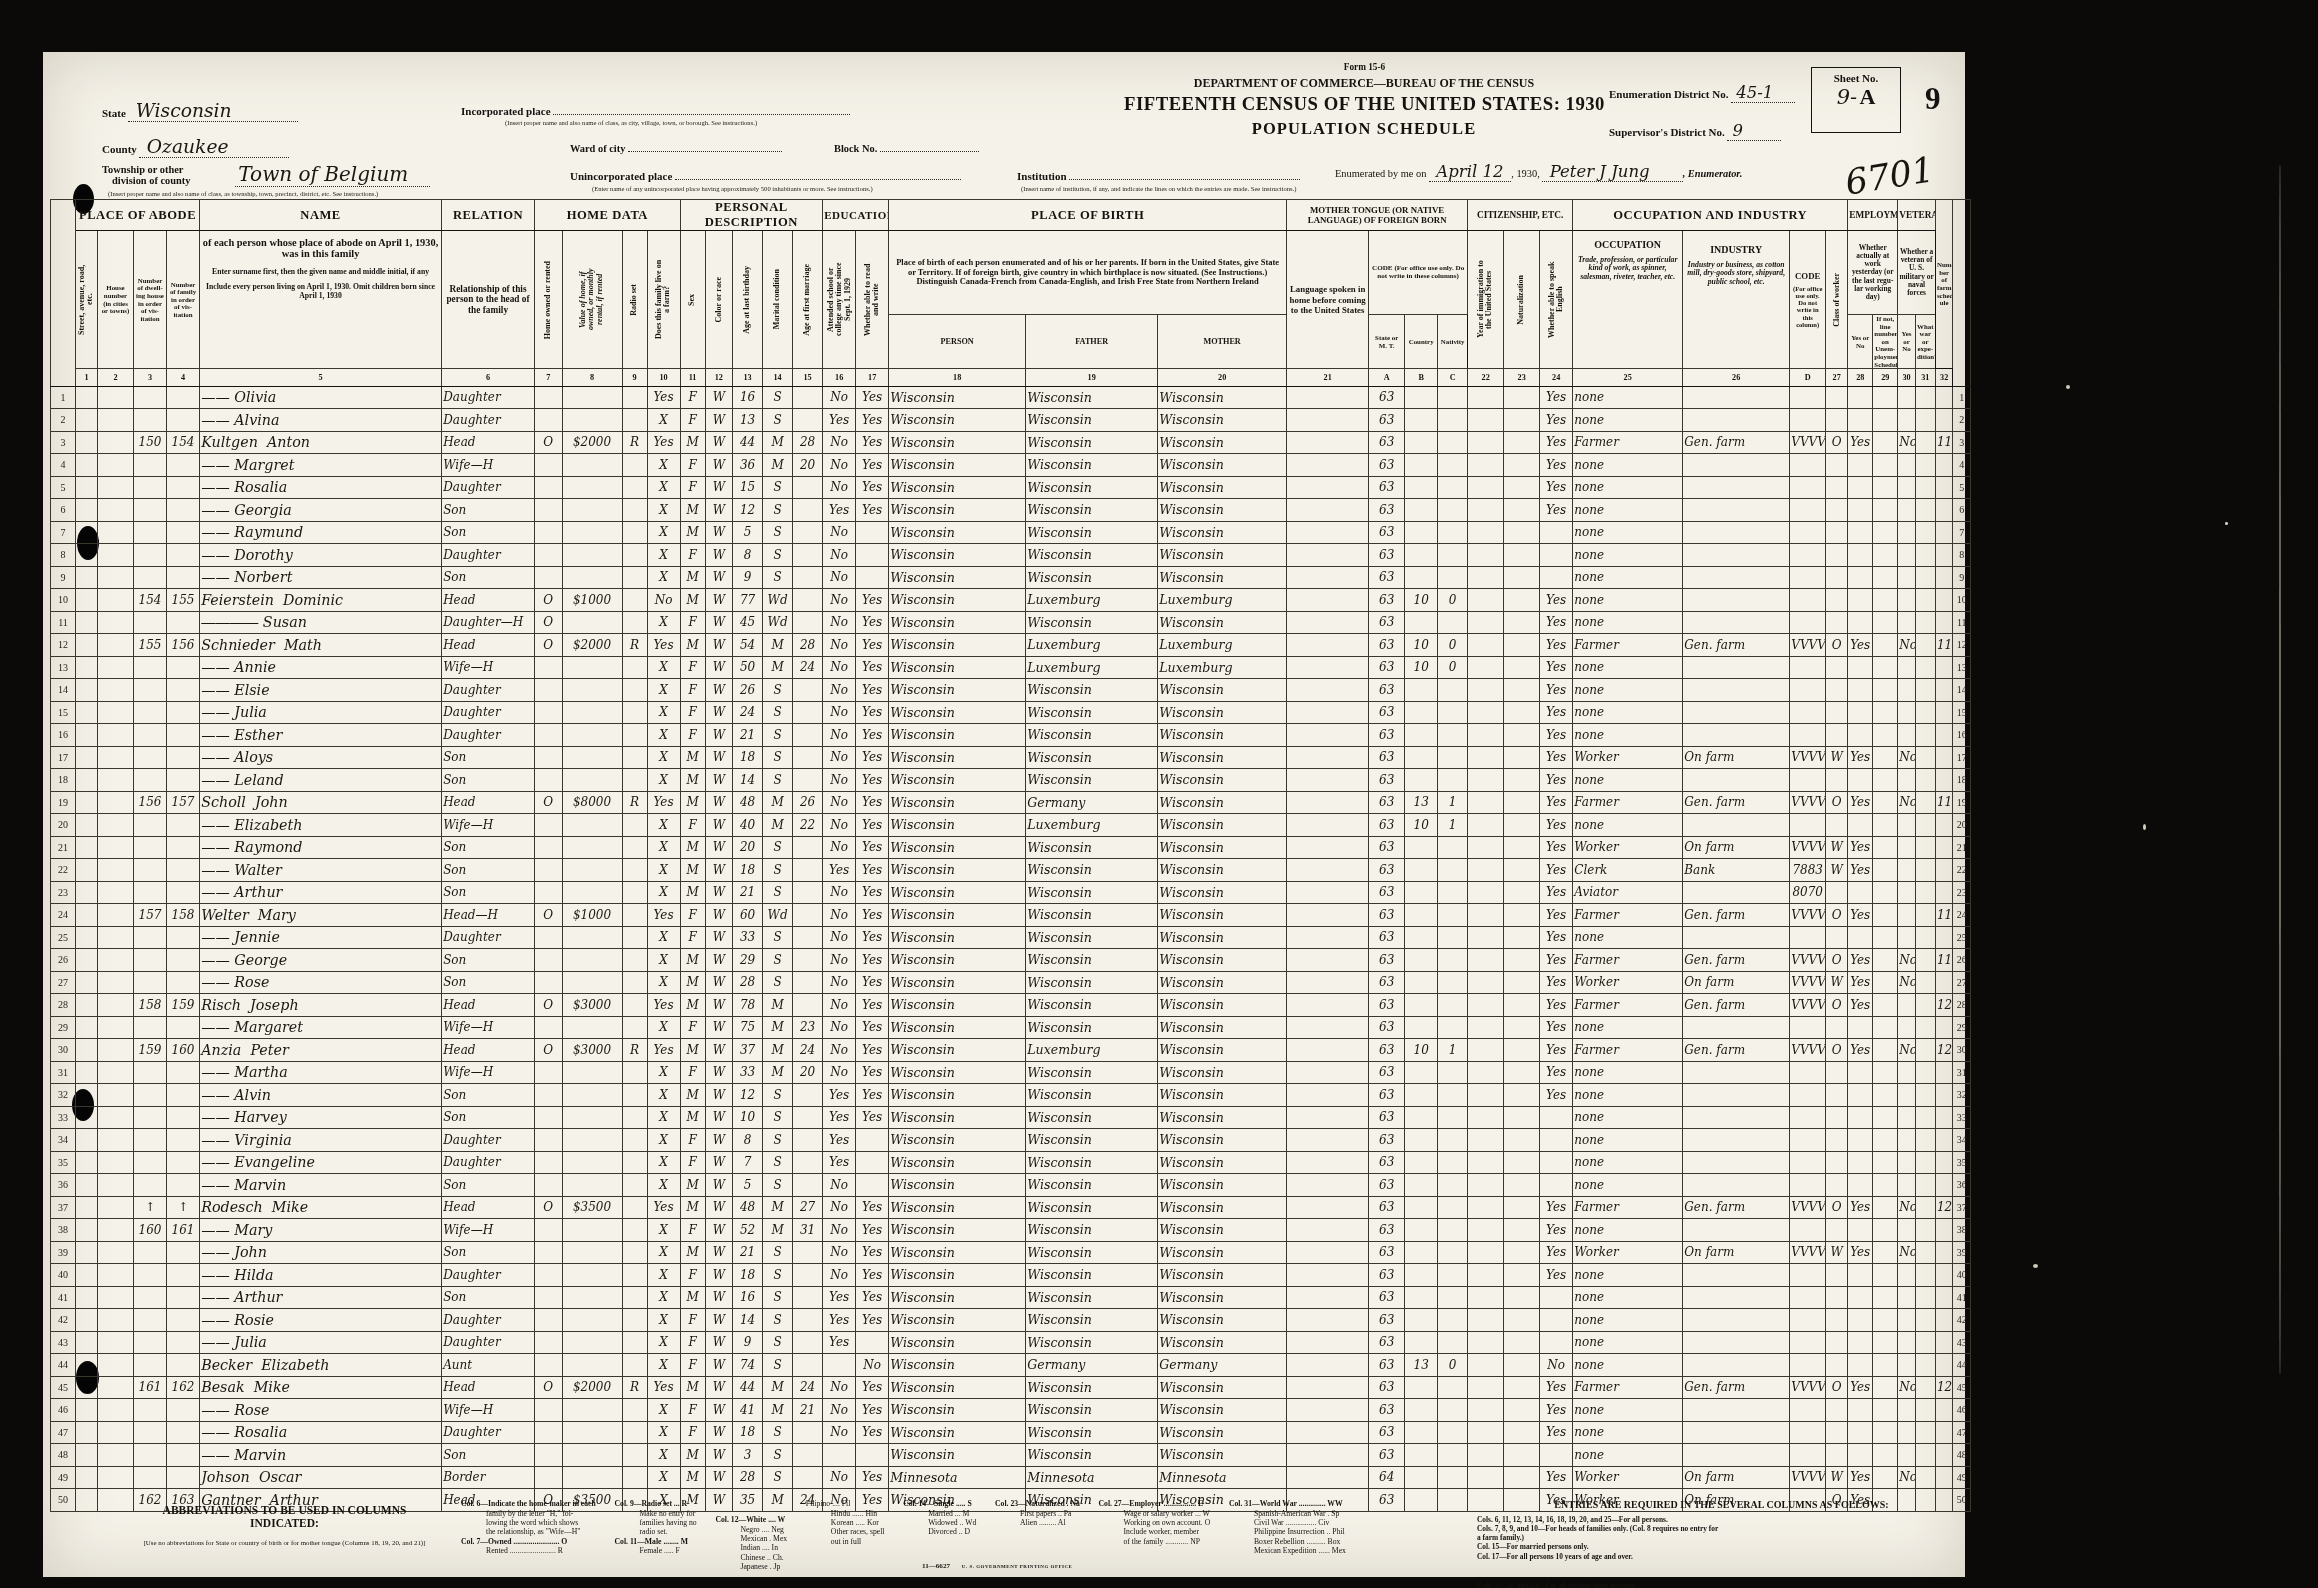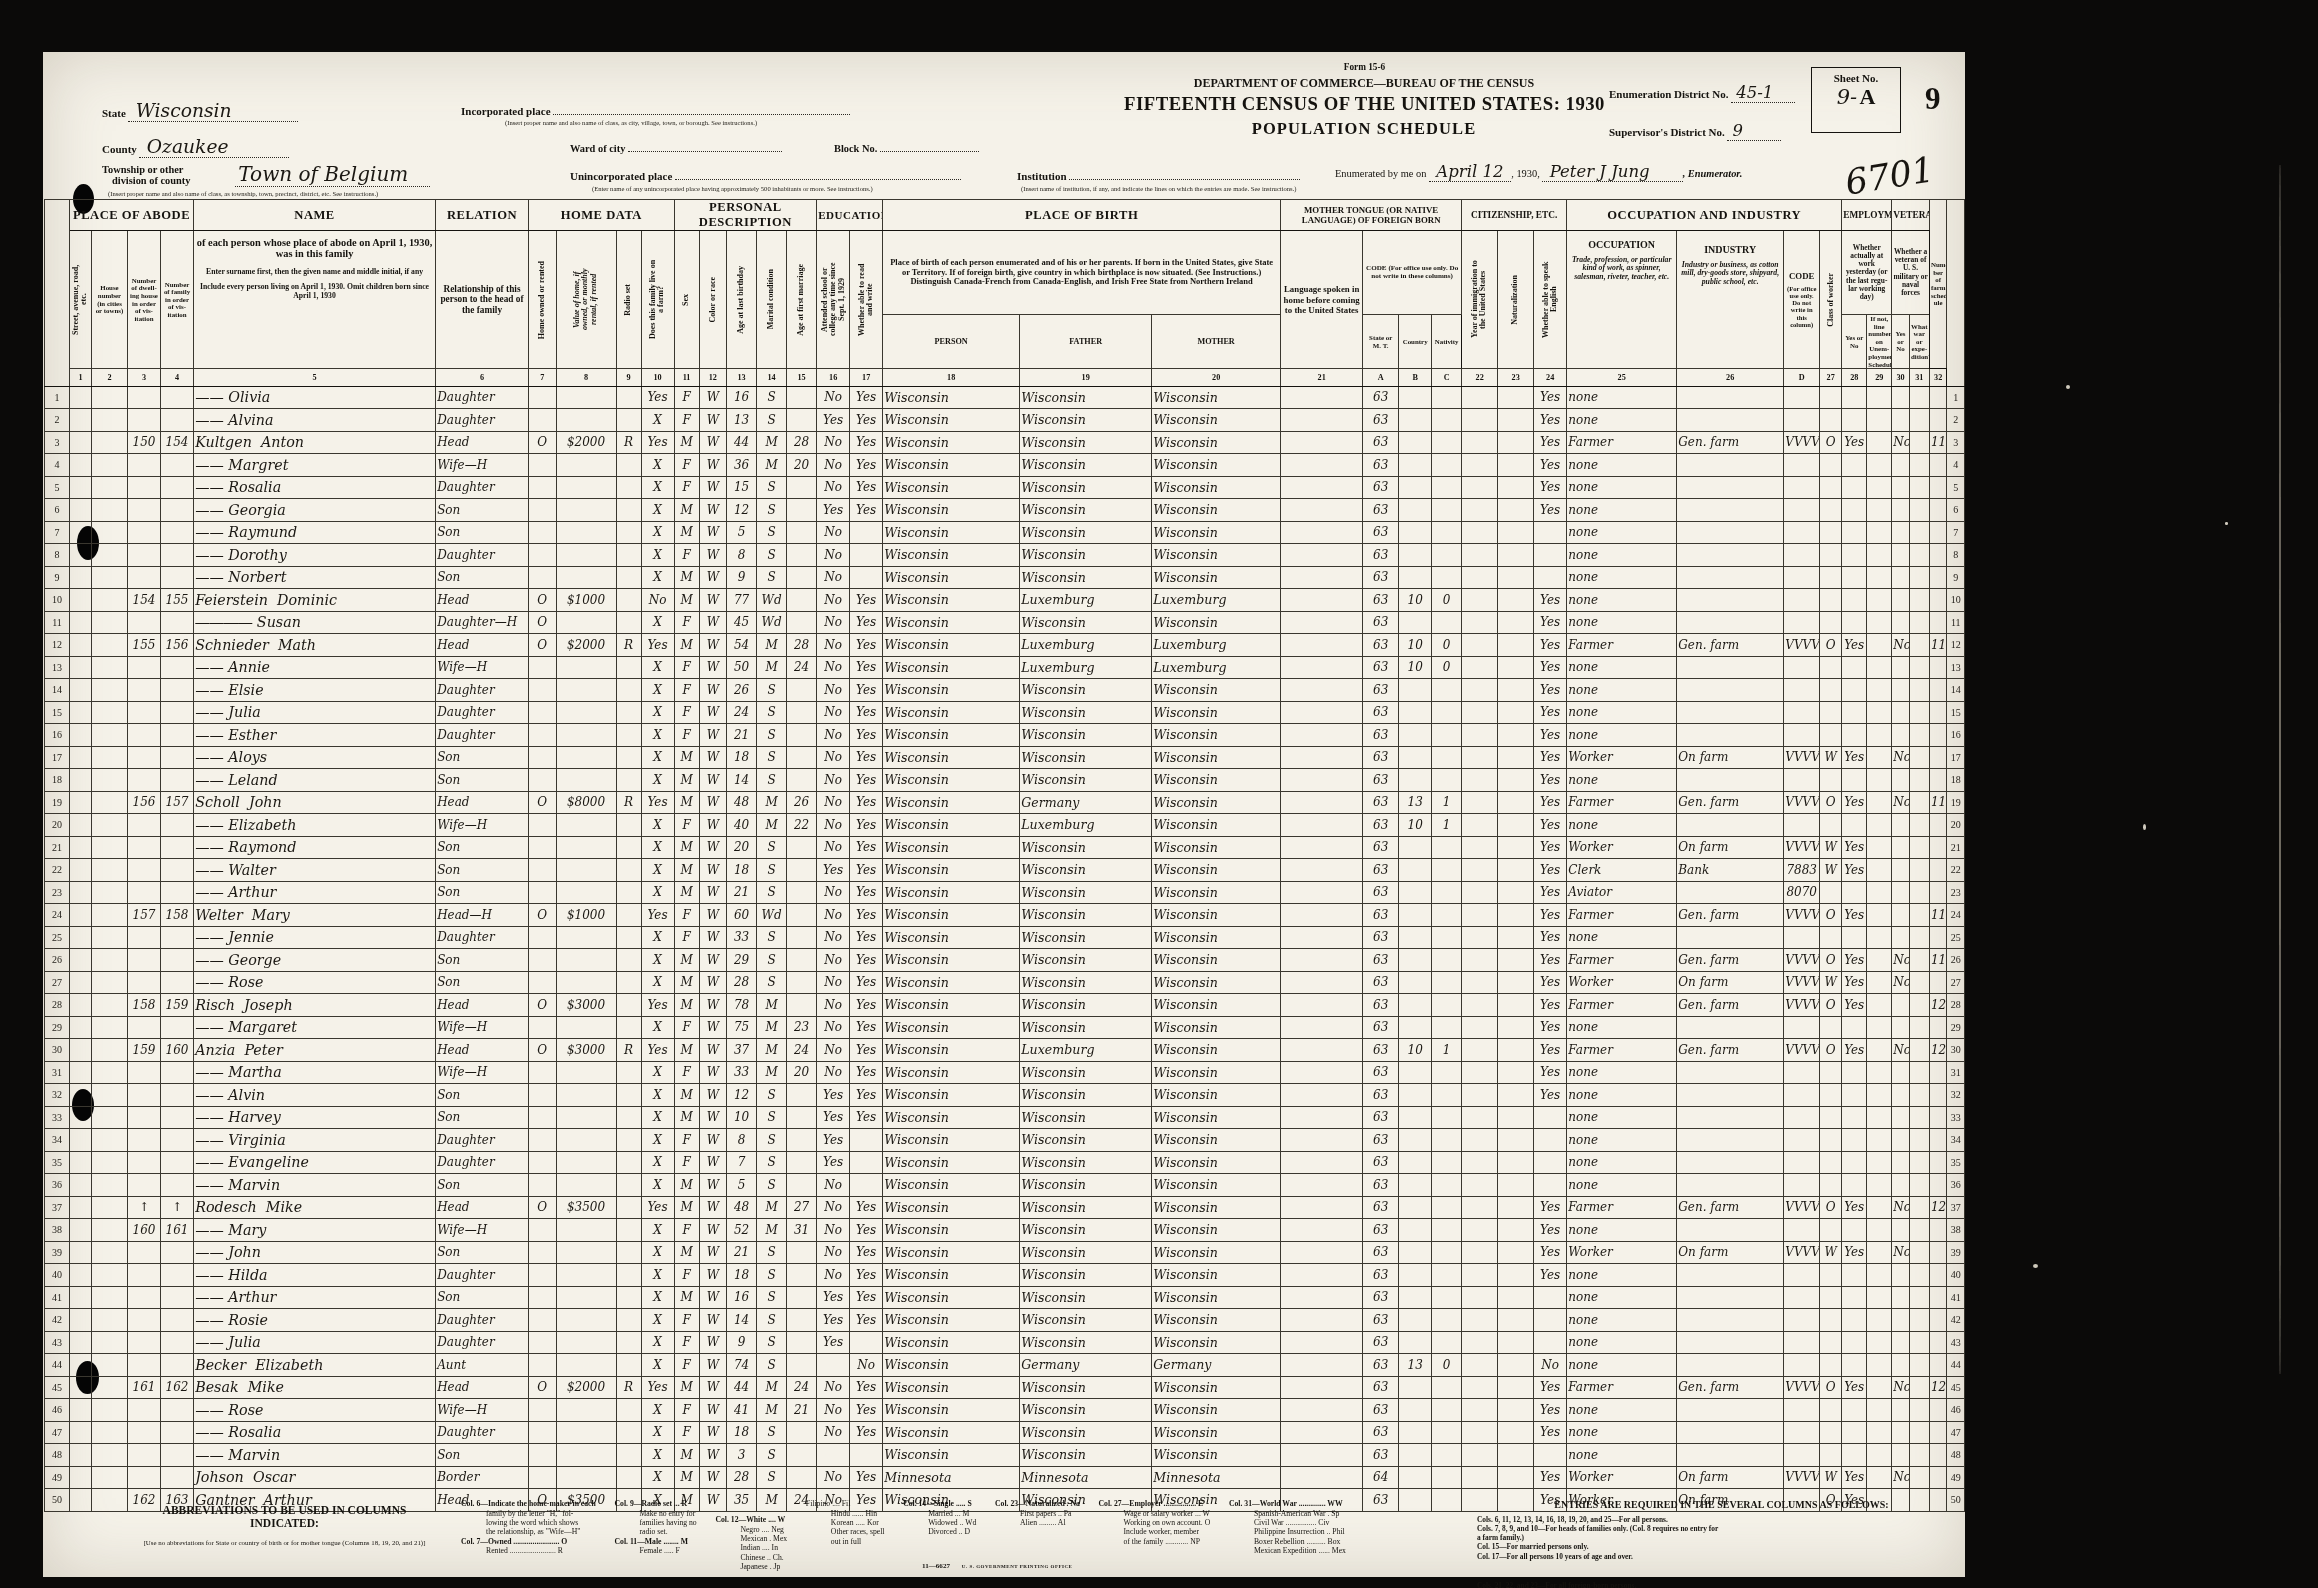--- a/index.html
+++ b/index.html
@@ -145,7 +145,7 @@
     <div class="abs serial" style="left:1802px;top:104px;">6701</div>
   </div>
 
-  <table class="census abs" style="left:1px;top:147px;width:1919px;border-radius:28px;">
+  <table class="census abs" style="left:7px;top:147px;width:1919px;border-radius:28px;">
     <colgroup id="cols">
         <col style="width: 25px;">
         <col style="width: 22px;">

